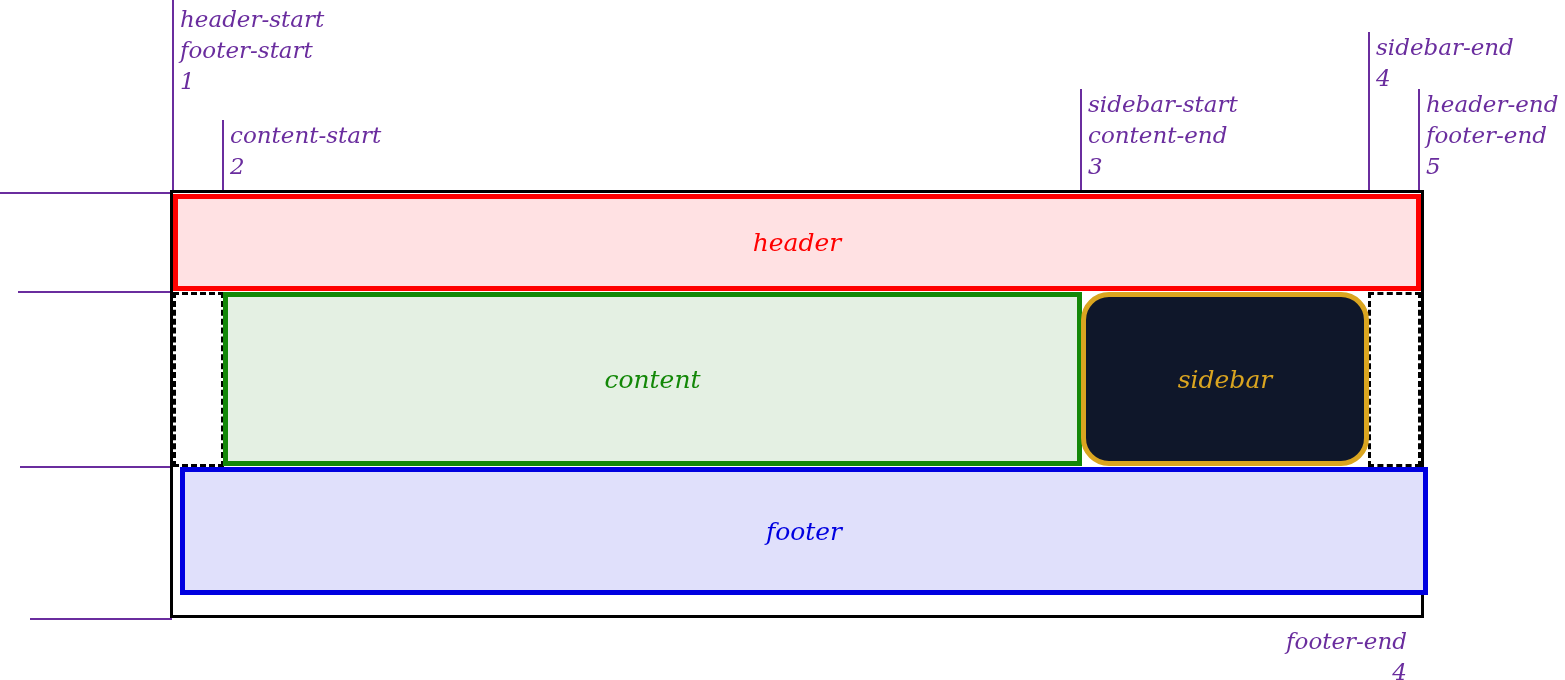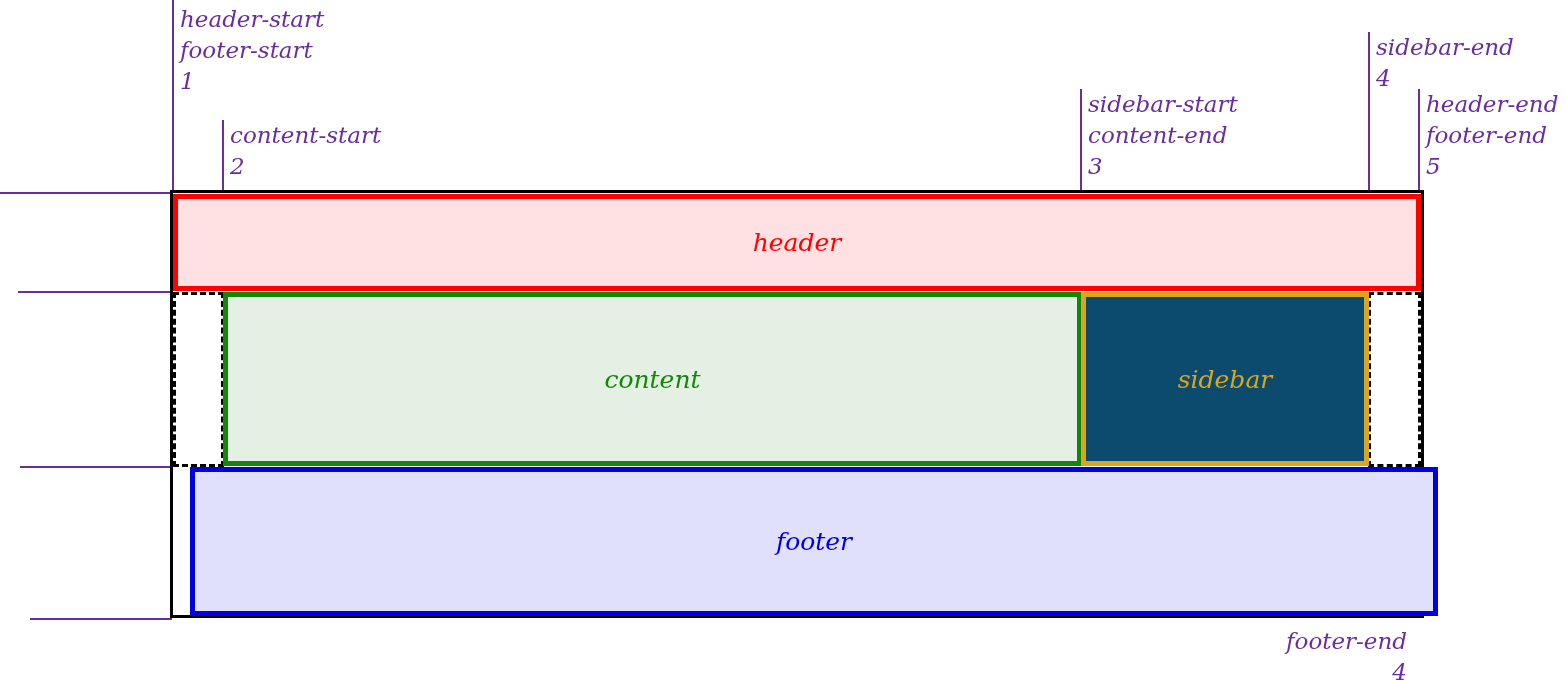--- a/index.html
+++ b/index.html
@@ -173,7 +173,7 @@
   <div class="area area-content" style="left: 223px; top: 292px; width: 859px; height: 174px; border-color: rgb(19, 136, 8); background: rgb(228, 240, 227); color: rgb(19, 136, 8); text-align: right;">
     <span>content</span>
   </div>
-  <div class="area area-sidebar" style="left: 1081px; top: 292px; width: 288px; height: 174px; border-color: rgb(218, 165, 32); background: #0c4a6e; color: rgb(218, 165, 32);">
+  <div class="area area-sidebar" style="left: 1081px; top: 292px; width: 288px; height: 174px; border-color: rgb(218, 165, 32); background: #0f172a; color: rgb(218, 165, 32); border-radius: 28px;">
     <span>sidebar</span>
   </div>
   <div class="area area-footer" style="left: 190px; top: 467px; width: 1248px; height: 149px; border-color: rgb(0, 0, 224); background: rgb(224, 224, 251); color: rgb(0, 0, 224);">

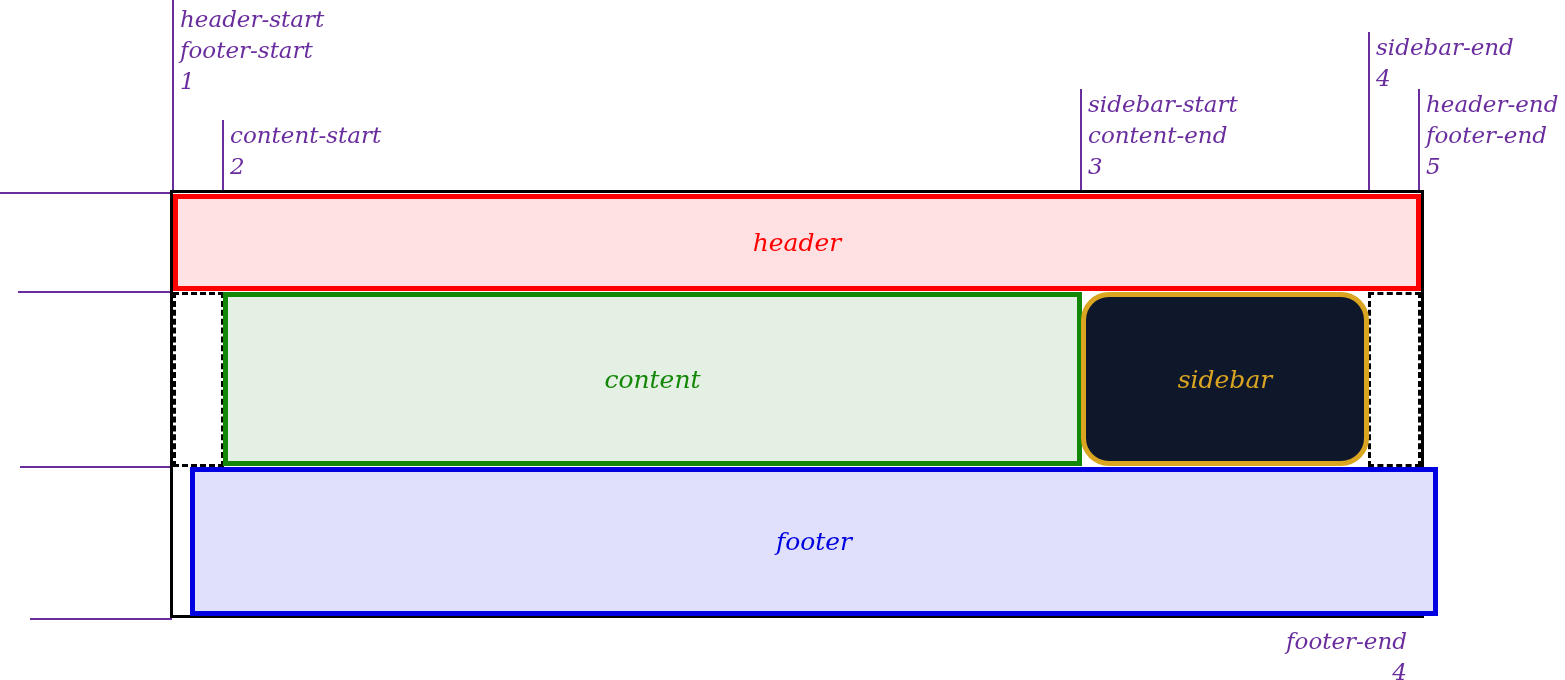--- a/index.html
+++ b/index.html
@@ -176,7 +176,7 @@
   <div class="area area-sidebar" style="left: 1081px; top: 292px; width: 288px; height: 174px; border-color: rgb(218, 165, 32); background: #0f172a; color: rgb(218, 165, 32); border-radius: 28px;">
     <span>sidebar</span>
   </div>
-  <div class="area area-footer" style="left: 190px; top: 467px; width: 1248px; height: 149px; border-color: rgb(0, 0, 224); background: rgb(224, 224, 251); color: rgb(0, 0, 224);">
+  <div class="area area-footer" style="left: 180px; top: 467px; width: 1248px; height: 128px; border-color: rgb(0, 0, 224); background: rgb(224, 224, 251); color: rgb(0, 0, 224);">
     <span>footer</span>
   </div>
 

